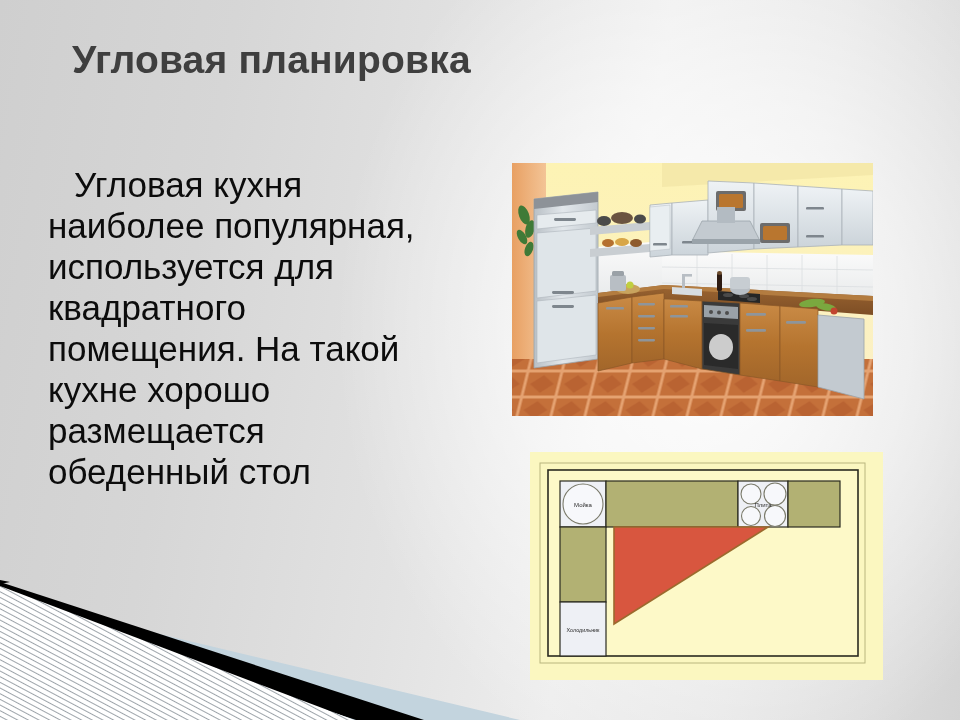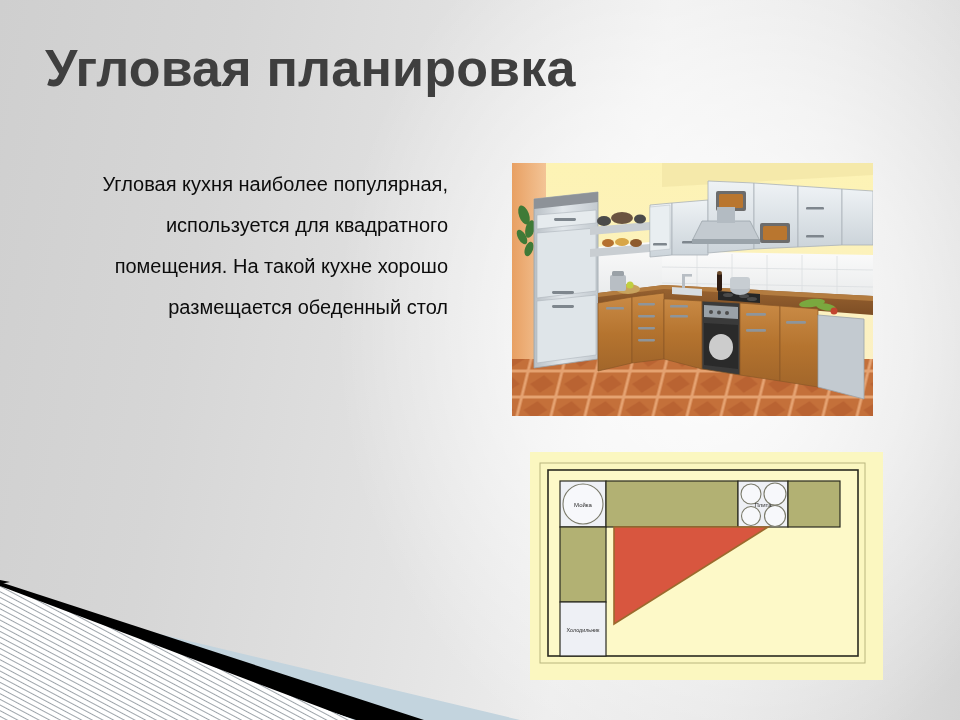--- a/index.html
+++ b/index.html
@@ -39,10 +39,10 @@
   
   #title {
     position: absolute;
-    left: 45px;
+    left: 72px;
     top: 38px;
     width: 700px;
-    font-size: 52px;
+    font-size: 39px;
     font-weight: bold;
     color: #3f3f3f;
     letter-spacing: 0.2px;

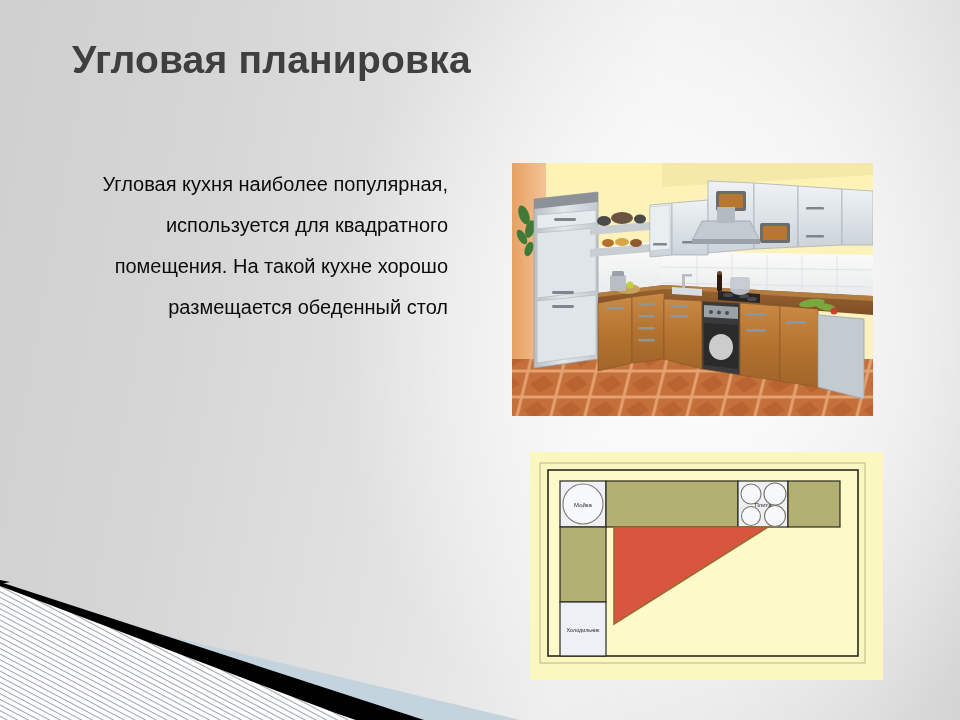--- a/index.html
+++ b/index.html
@@ -55,11 +55,10 @@
     left: 48px;
     top: 164px;
     width: 400px;
-    font-size: 20px;
+    font-size: 35px;
     line-height: 41px;
     color: #0c0c0c;
     text-indent: 26px;
-    text-align: right;
   }
 
   

